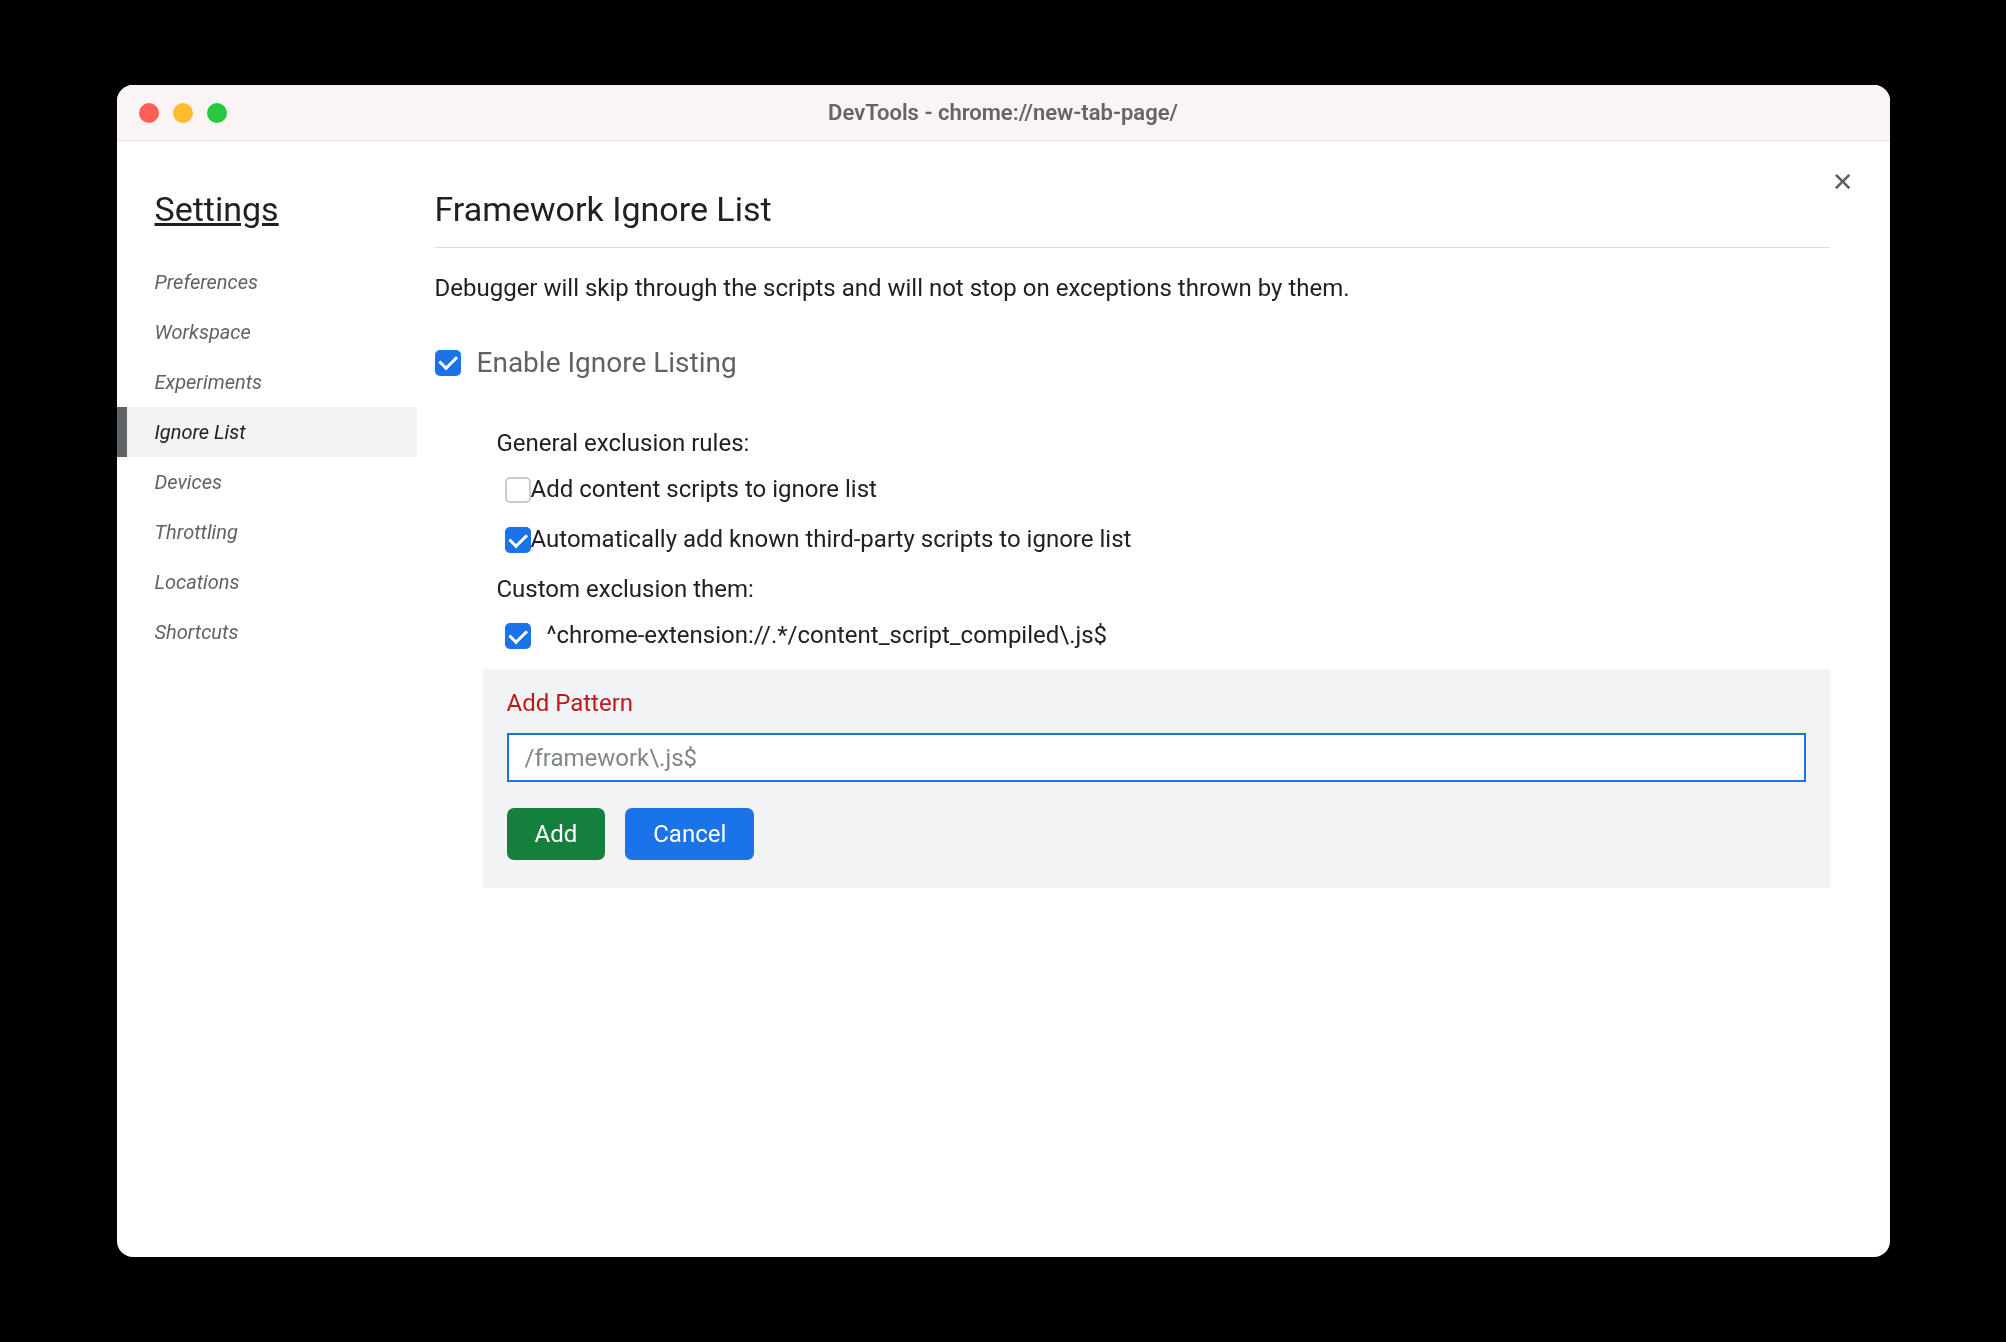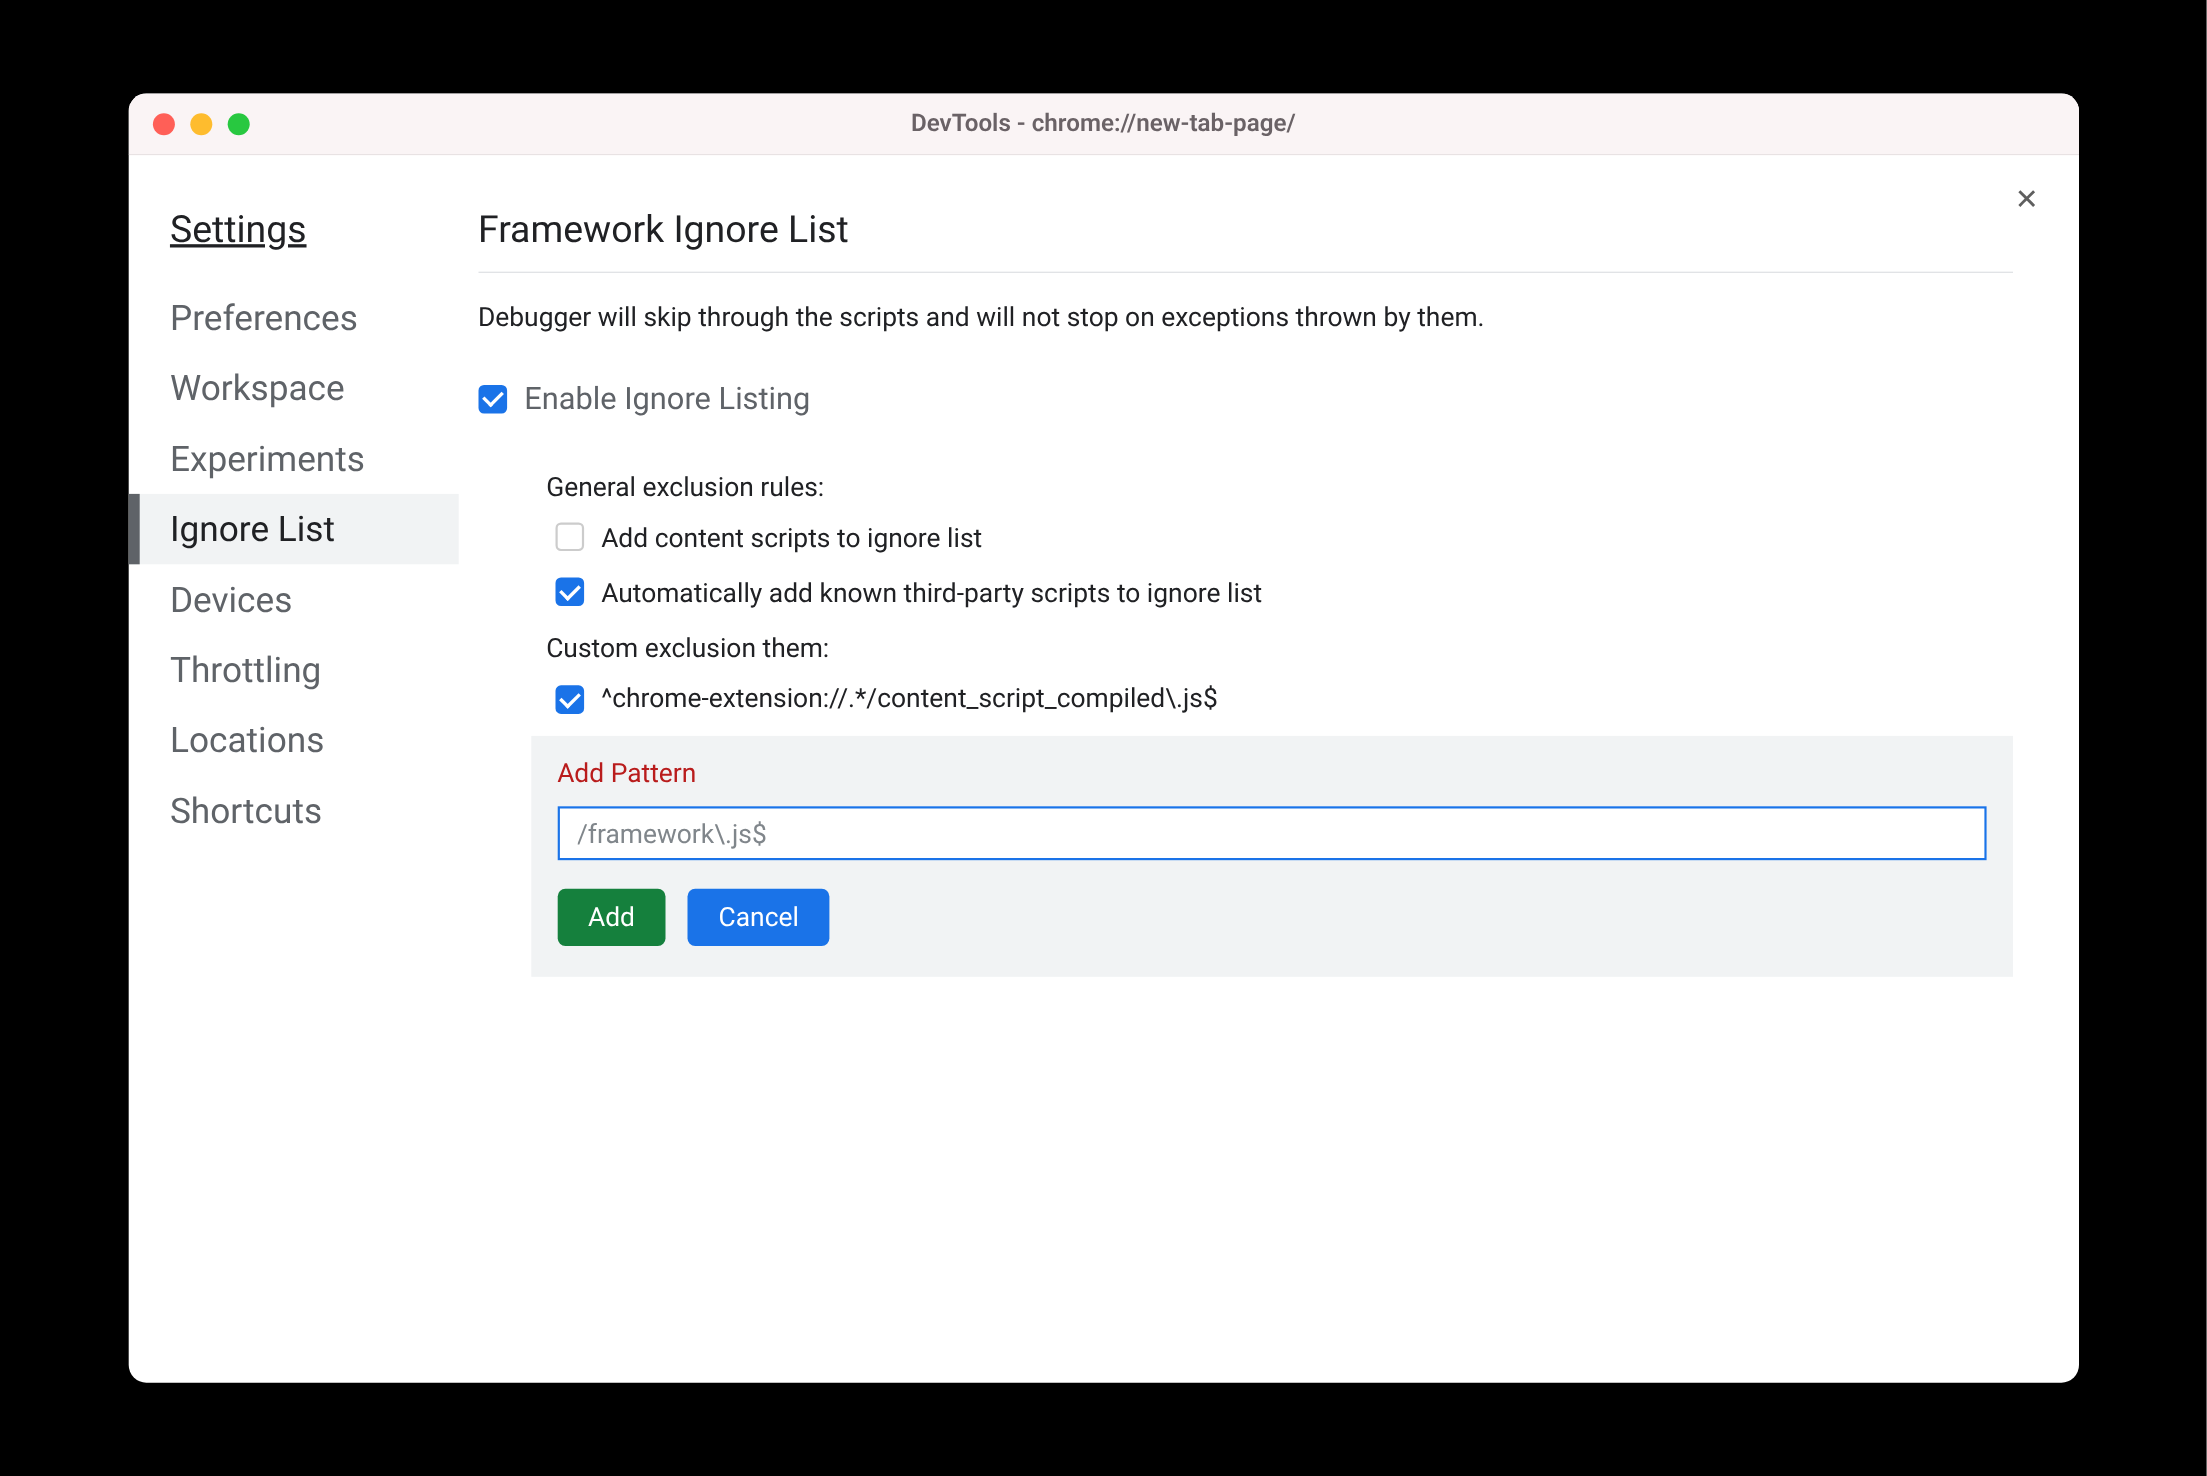--- a/index.html
+++ b/index.html
@@ -84,10 +84,11 @@
     }
     .sidebar-item {
       padding: 13px 0 13px 38px;
-      font-size: 32px;
+      font-size: 20px;
       color: #5f6368;
       cursor: pointer;
       position: relative;
+      font-style: italic;
     }
     .sidebar-item.active {
       background: #f1f3f4;

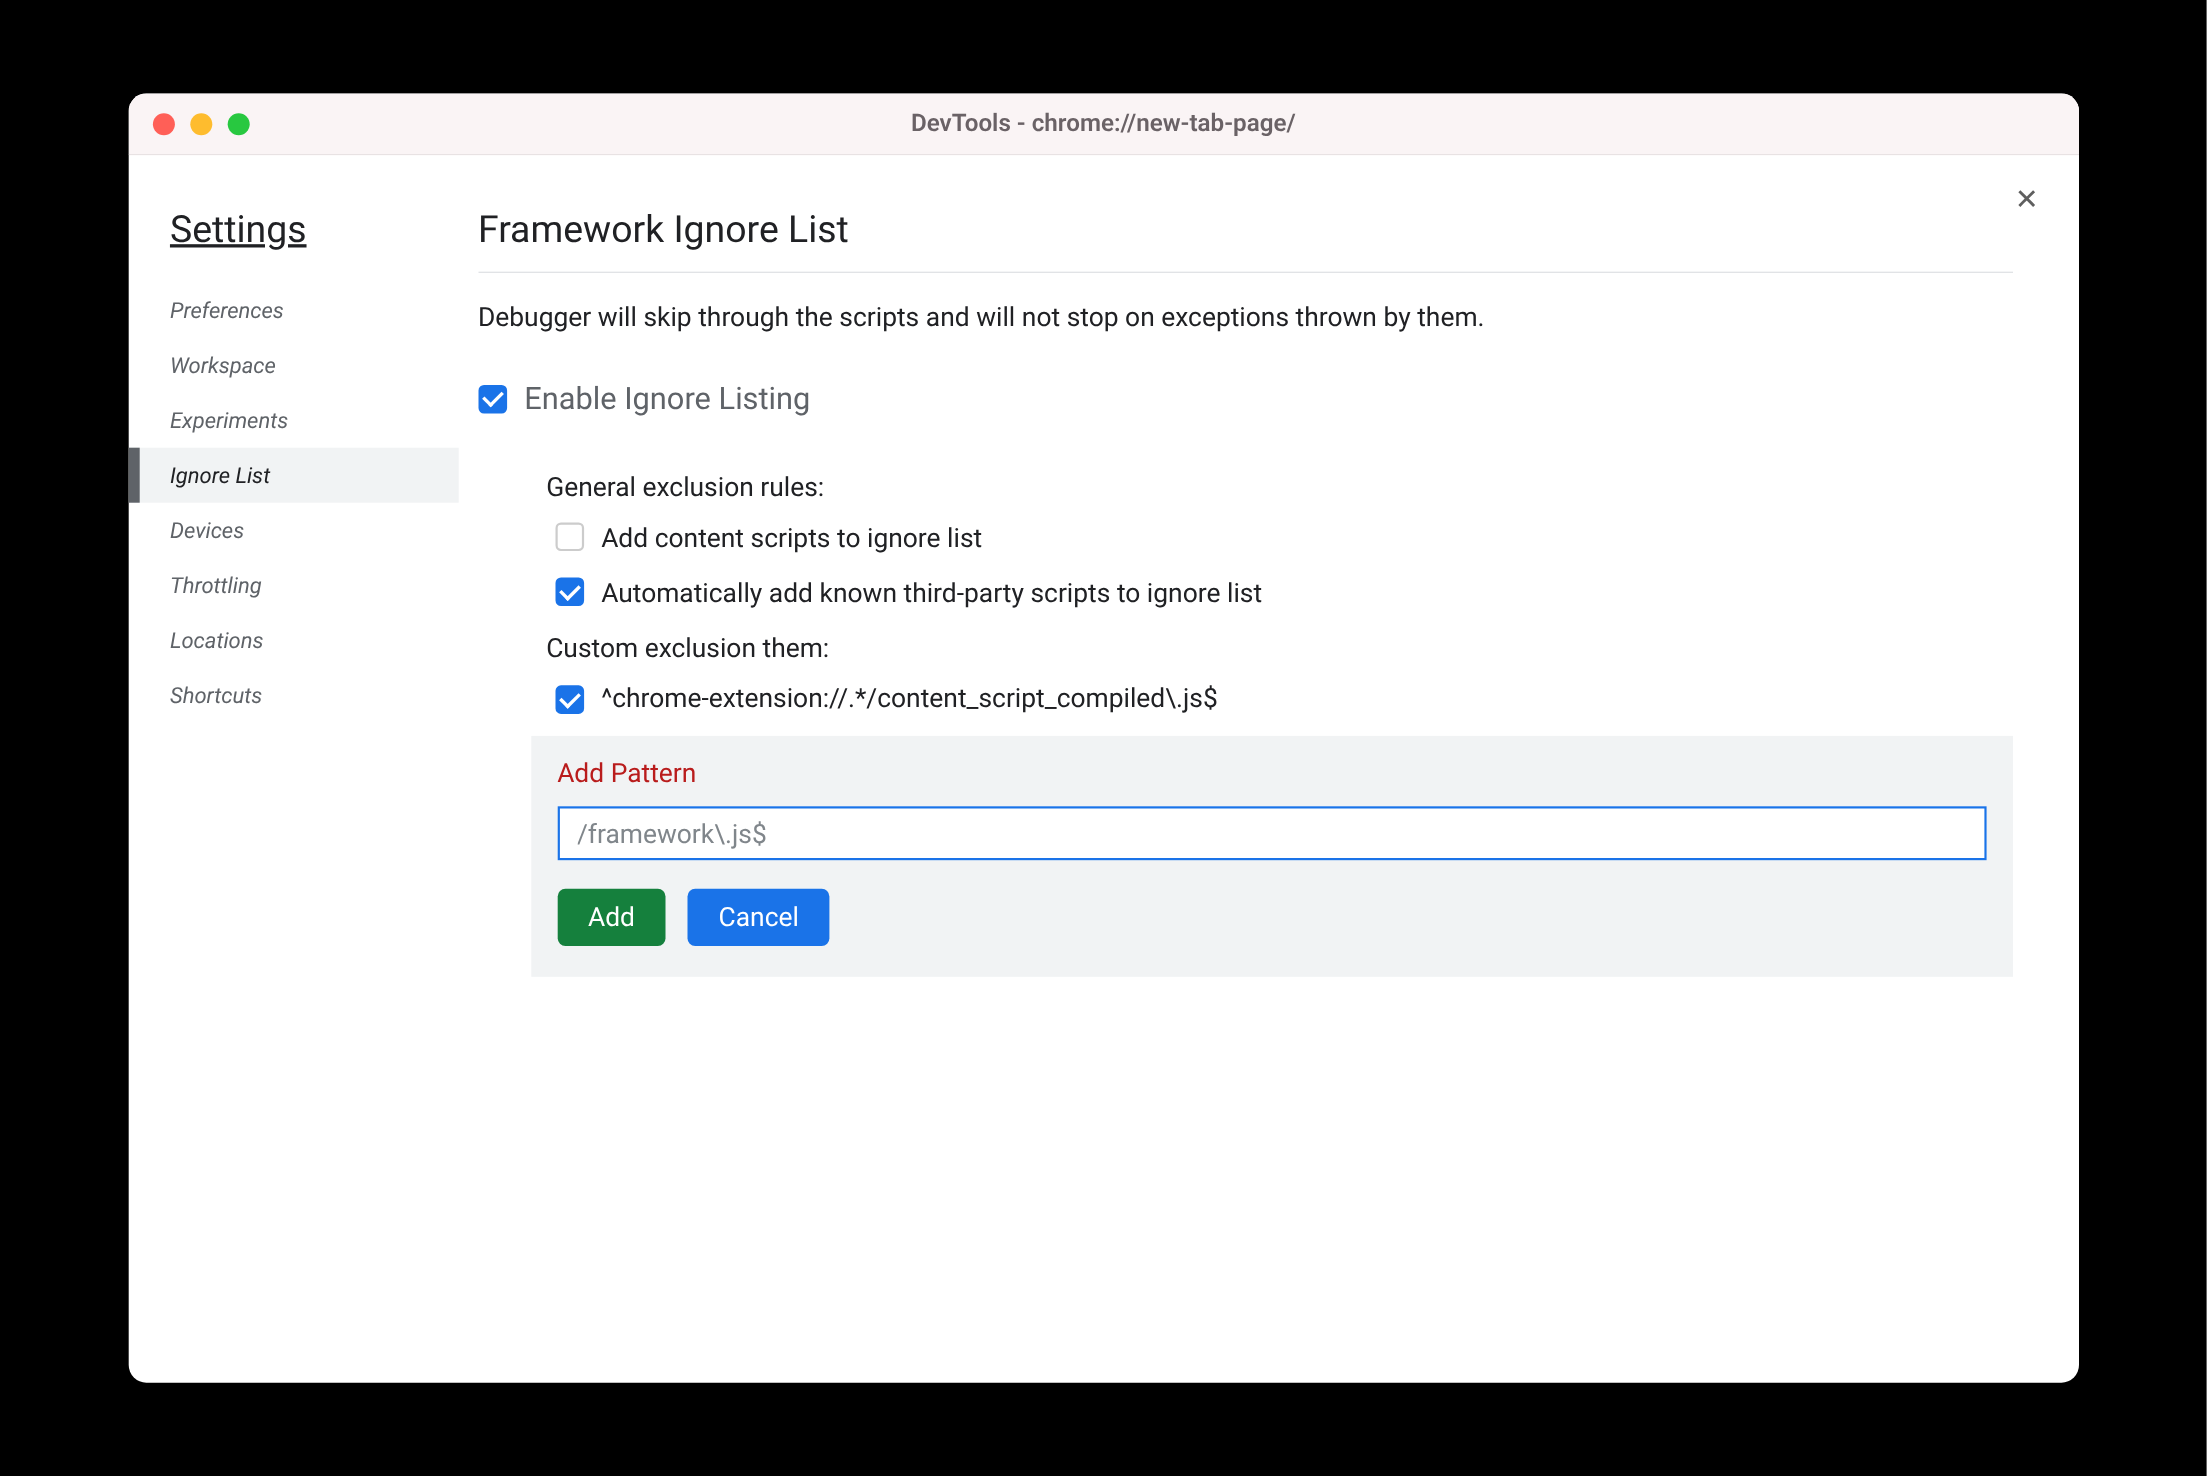--- a/index.html
+++ b/index.html
@@ -170,8 +170,8 @@
     }
     .rule-row {
       display: flex;
-      align-items: flex-start;
-      gap: 16px;
+      align-items: flex-end;
+      gap: 0;
       padding-left: 8px;
       margin-bottom: 22px;
     }

